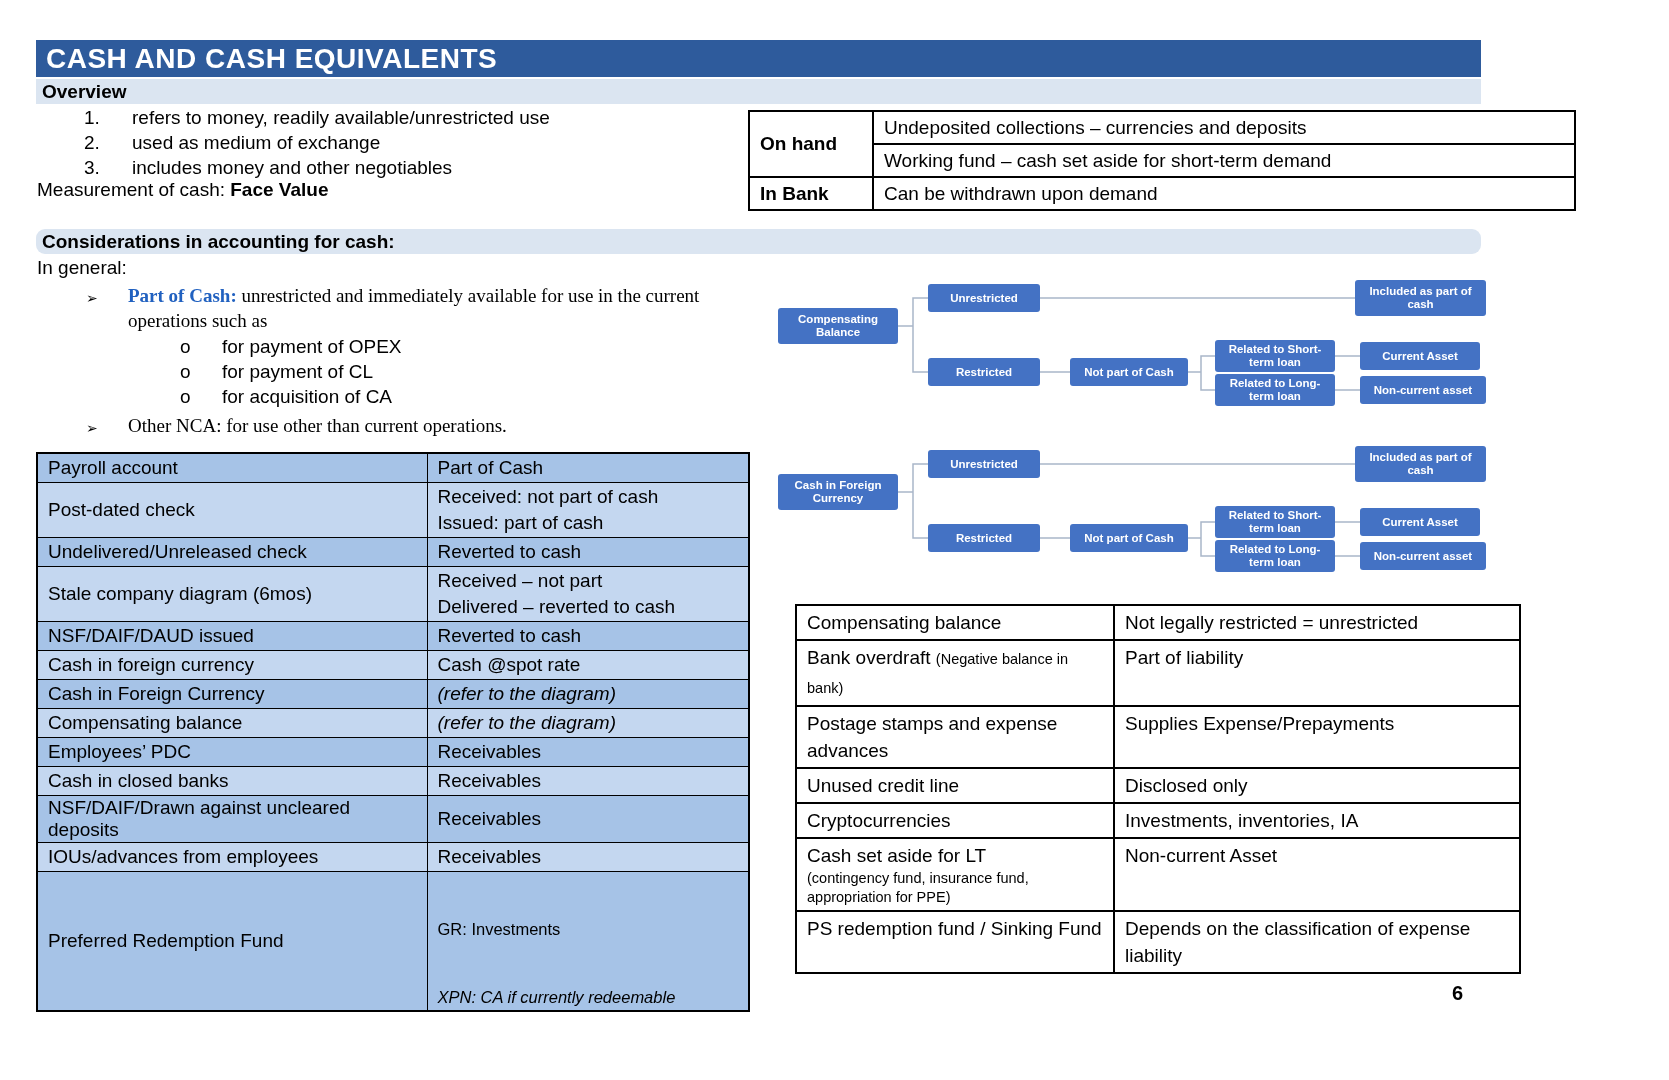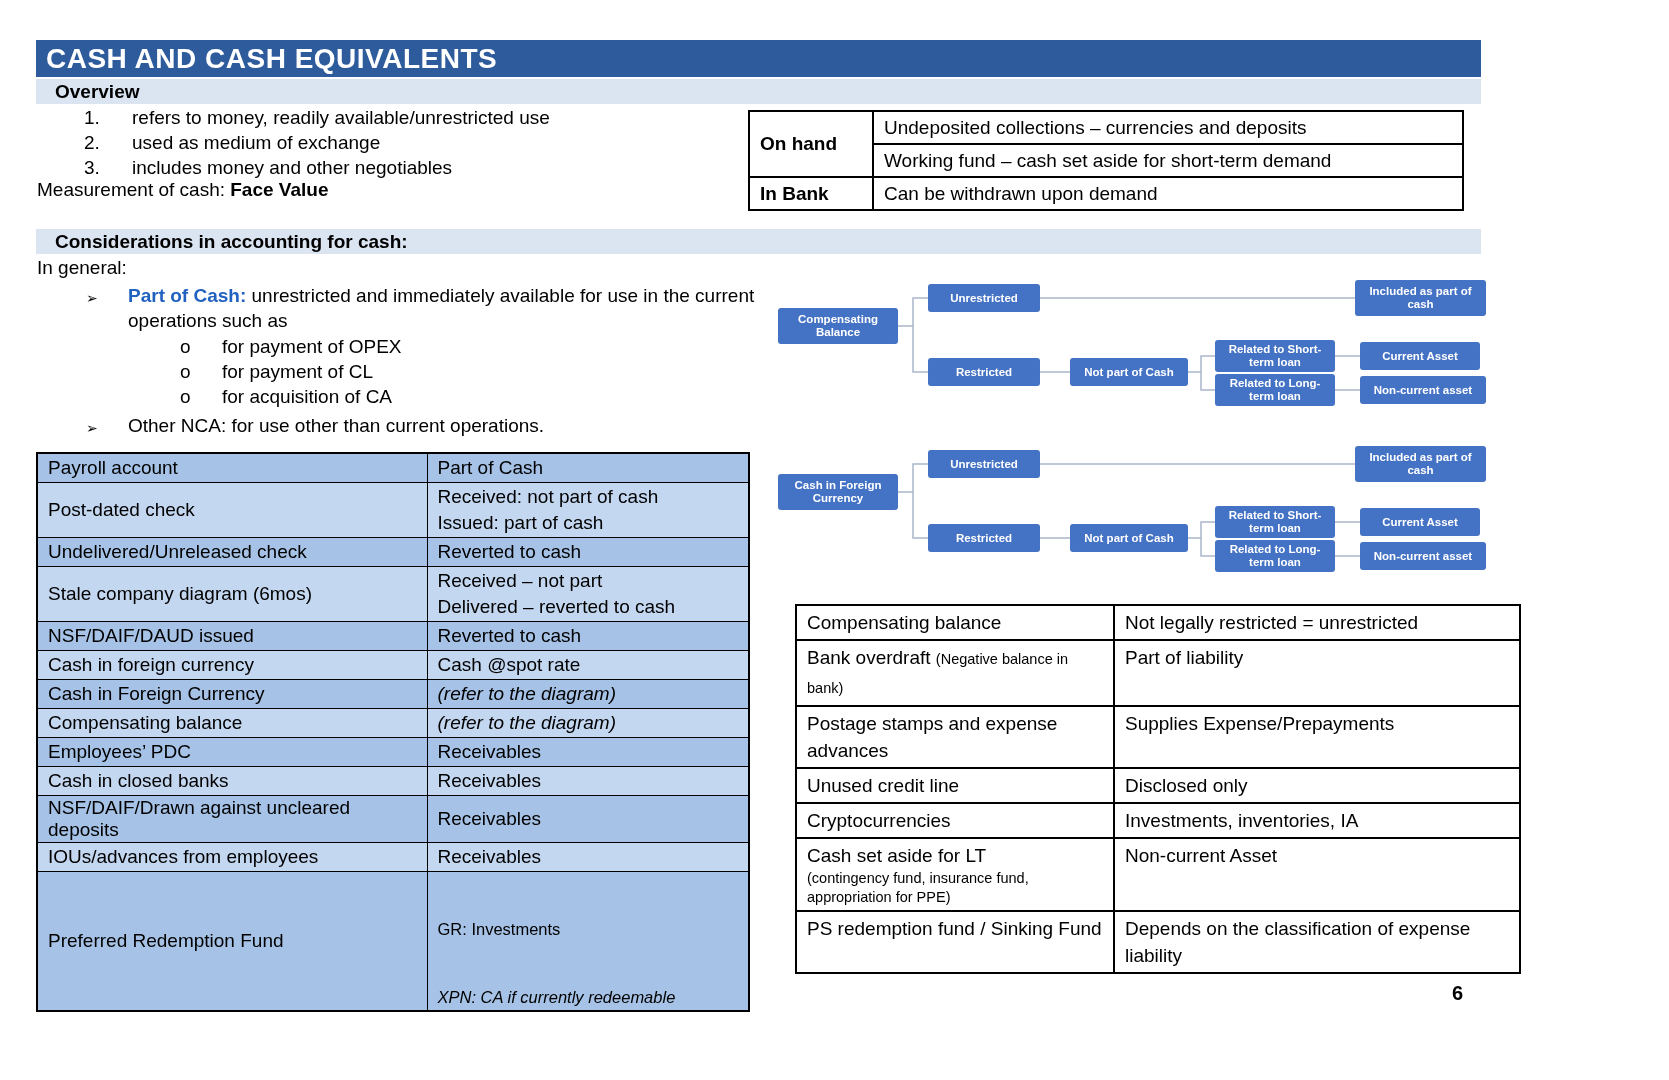--- a/index.html
+++ b/index.html
@@ -15,7 +15,7 @@
   }
   .band {
     position:absolute; left:36px; width:1445px; height:25px; background:#dbe5f1;
-    font-weight:bold; font-size:19px; line-height:25px; padding-left:19px;
+    font-weight:bold; font-size:19px; line-height:25px; padding-left:6px;
   }
   .band-overview { top:79px; }
   .band-considerations { top:229px; }

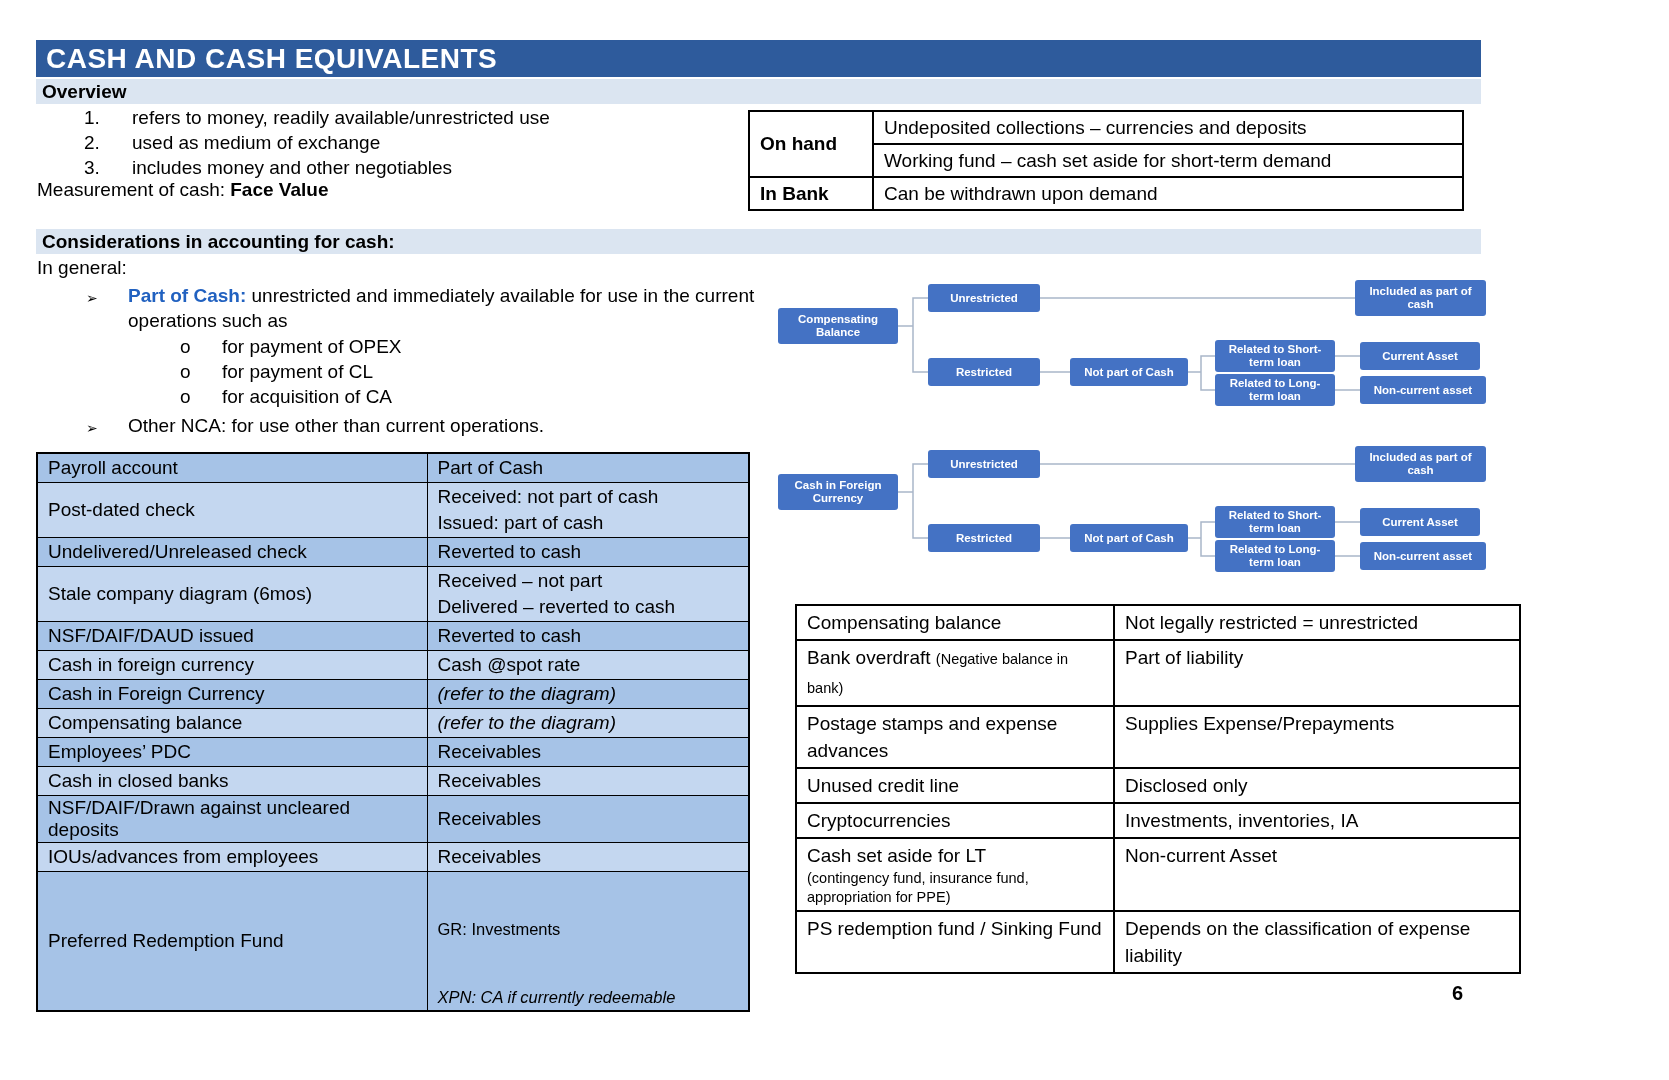--- a/index.html
+++ b/index.html
@@ -30,7 +30,7 @@
   .loc-table { position:absolute; left:748px; top:110px; border-collapse:collapse; background:#fff; font-size:19px; }
   .loc-table td { border:2px solid #000; padding:4px 10px; height:33px; }
   .loc-table td.lbl { font-weight:bold; width:124px; }
-  .loc-table td.val { width:590px; }
+  .loc-table td.val { width:702px; }
 
   .in-general { position:absolute; left:37px; top:257px; font-size:19px; }
 

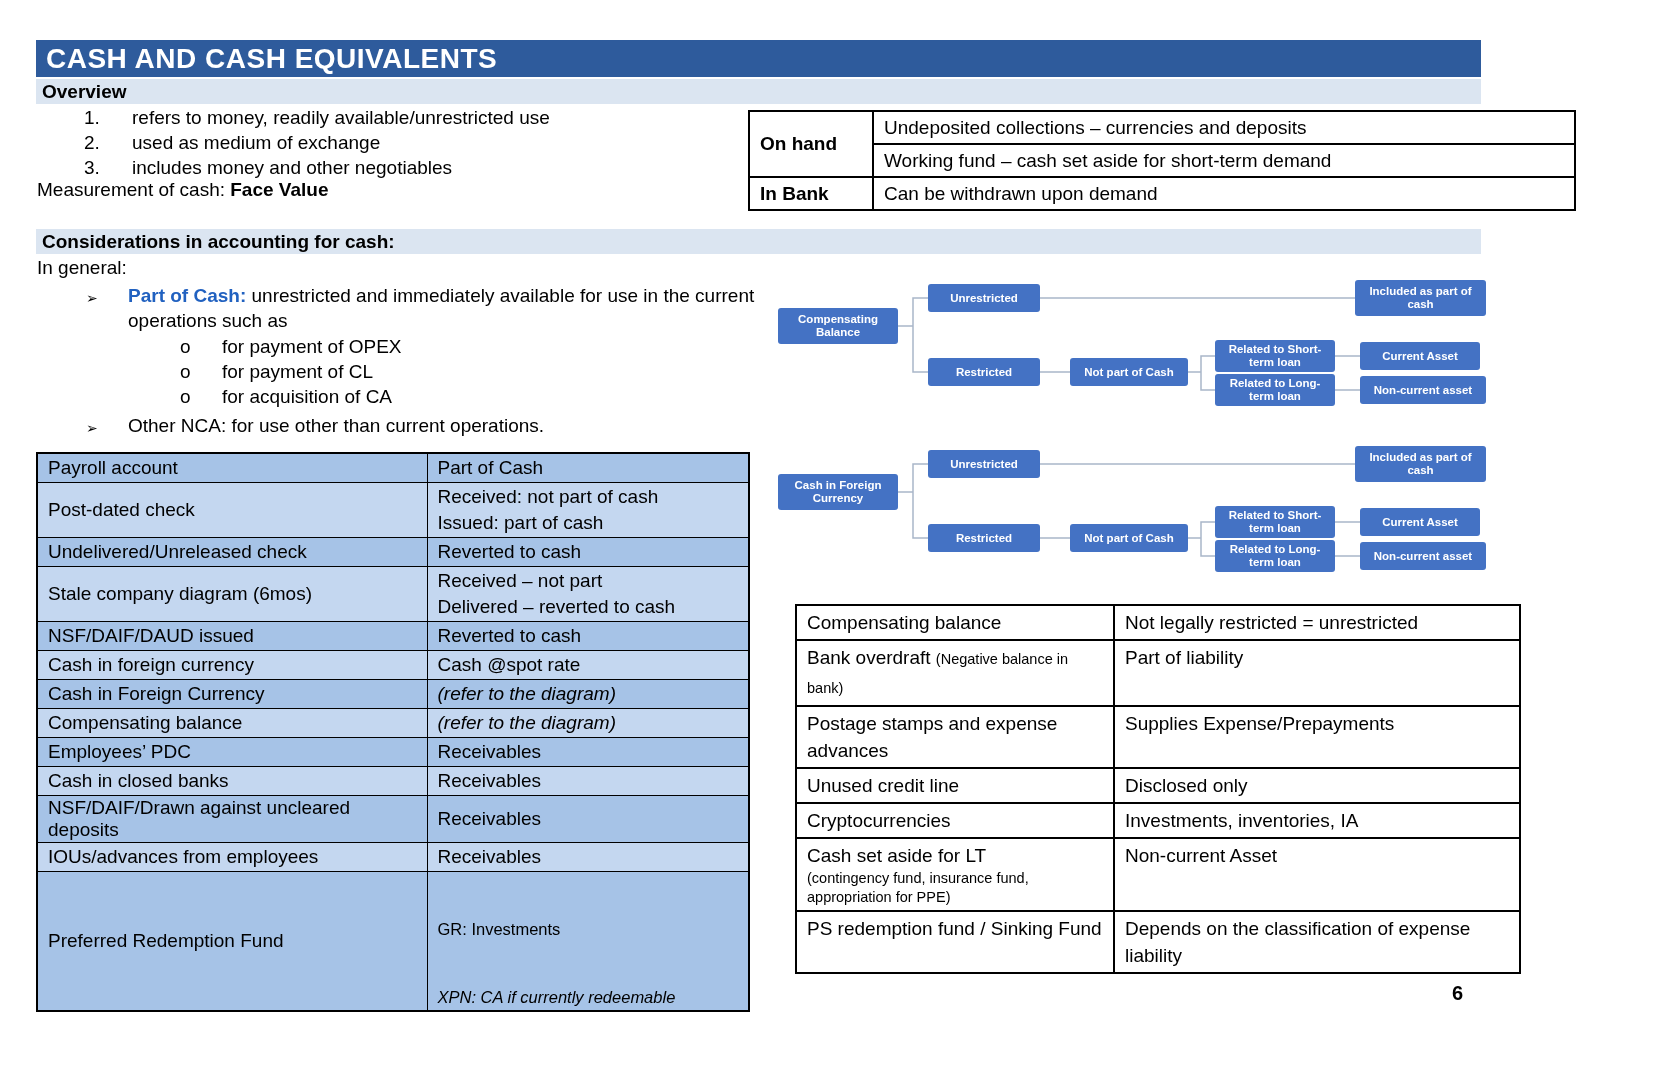--- a/index.html
+++ b/index.html
@@ -18,7 +18,7 @@
     font-weight:bold; font-size:19px; line-height:25px; padding-left:6px;
   }
   .band-overview { top:79px; }
-  .band-considerations { top:229px; }
+  .band-considerations { top:229px;border-radius:9px; }
 
   .num-list { position:absolute; left:84px; top:105px; font-size:19px; }
   .nrow { display:flex; line-height:25px; }

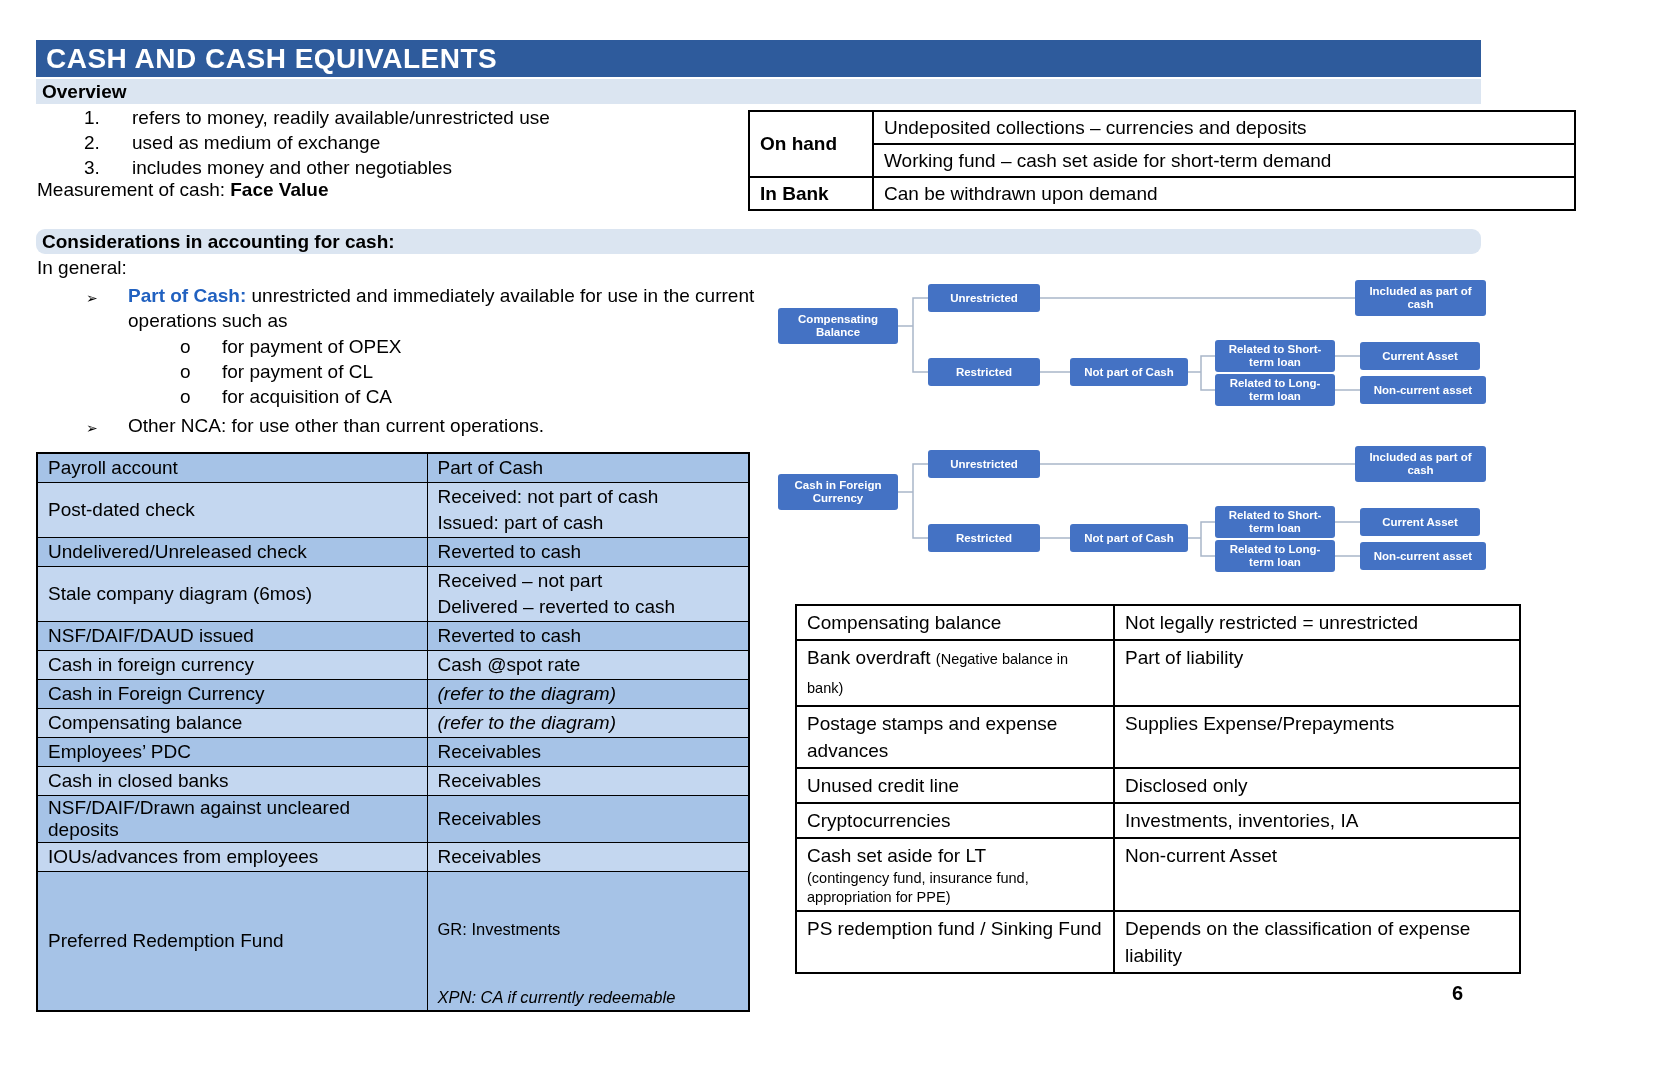--- a/index.html
+++ b/index.html
@@ -37,7 +37,7 @@
   .bullet-block { position:absolute; left:86px; top:283px; width:670px; font-size:19px; }
   .brow { display:flex; line-height:25px; }
   .bchar { width:42px; font-size:14px; padding-top:3px; }
-  .btext { flex:1; }
+  .btext { flex:1;font-family:Liberation Serif, serif; }
   .blue { color:#2161c0; font-weight:bold; }
   .sublist { margin:1px 0 4px 94px; }
   .subrow { display:flex; line-height:25px; }

